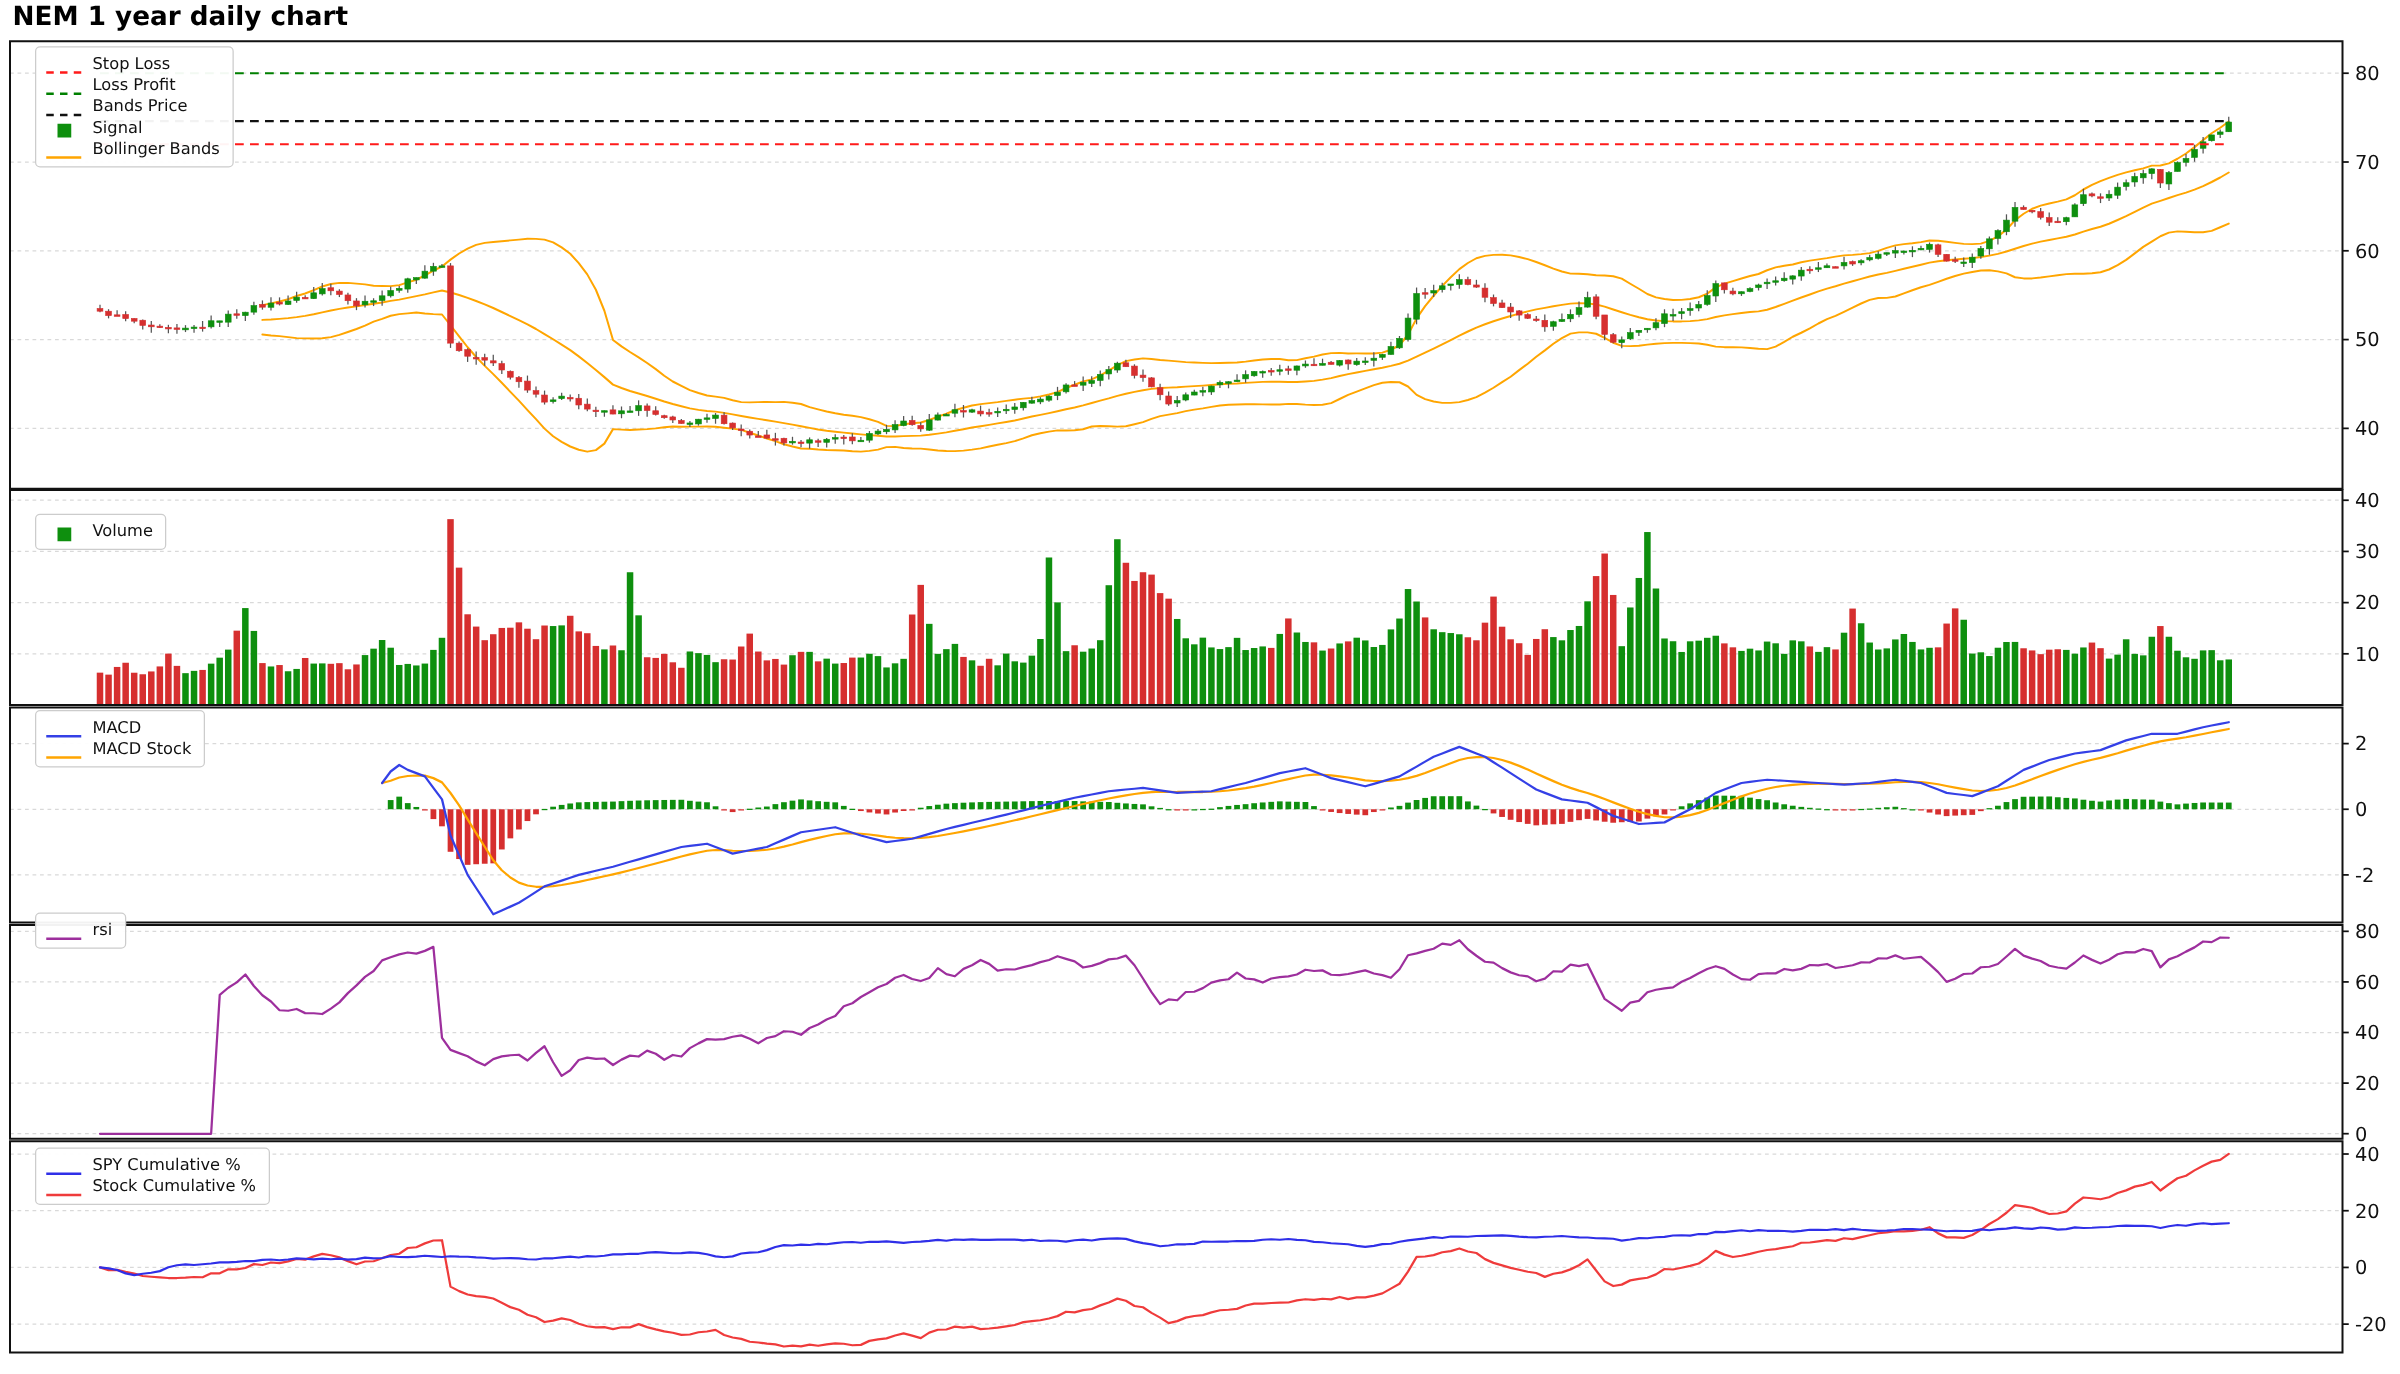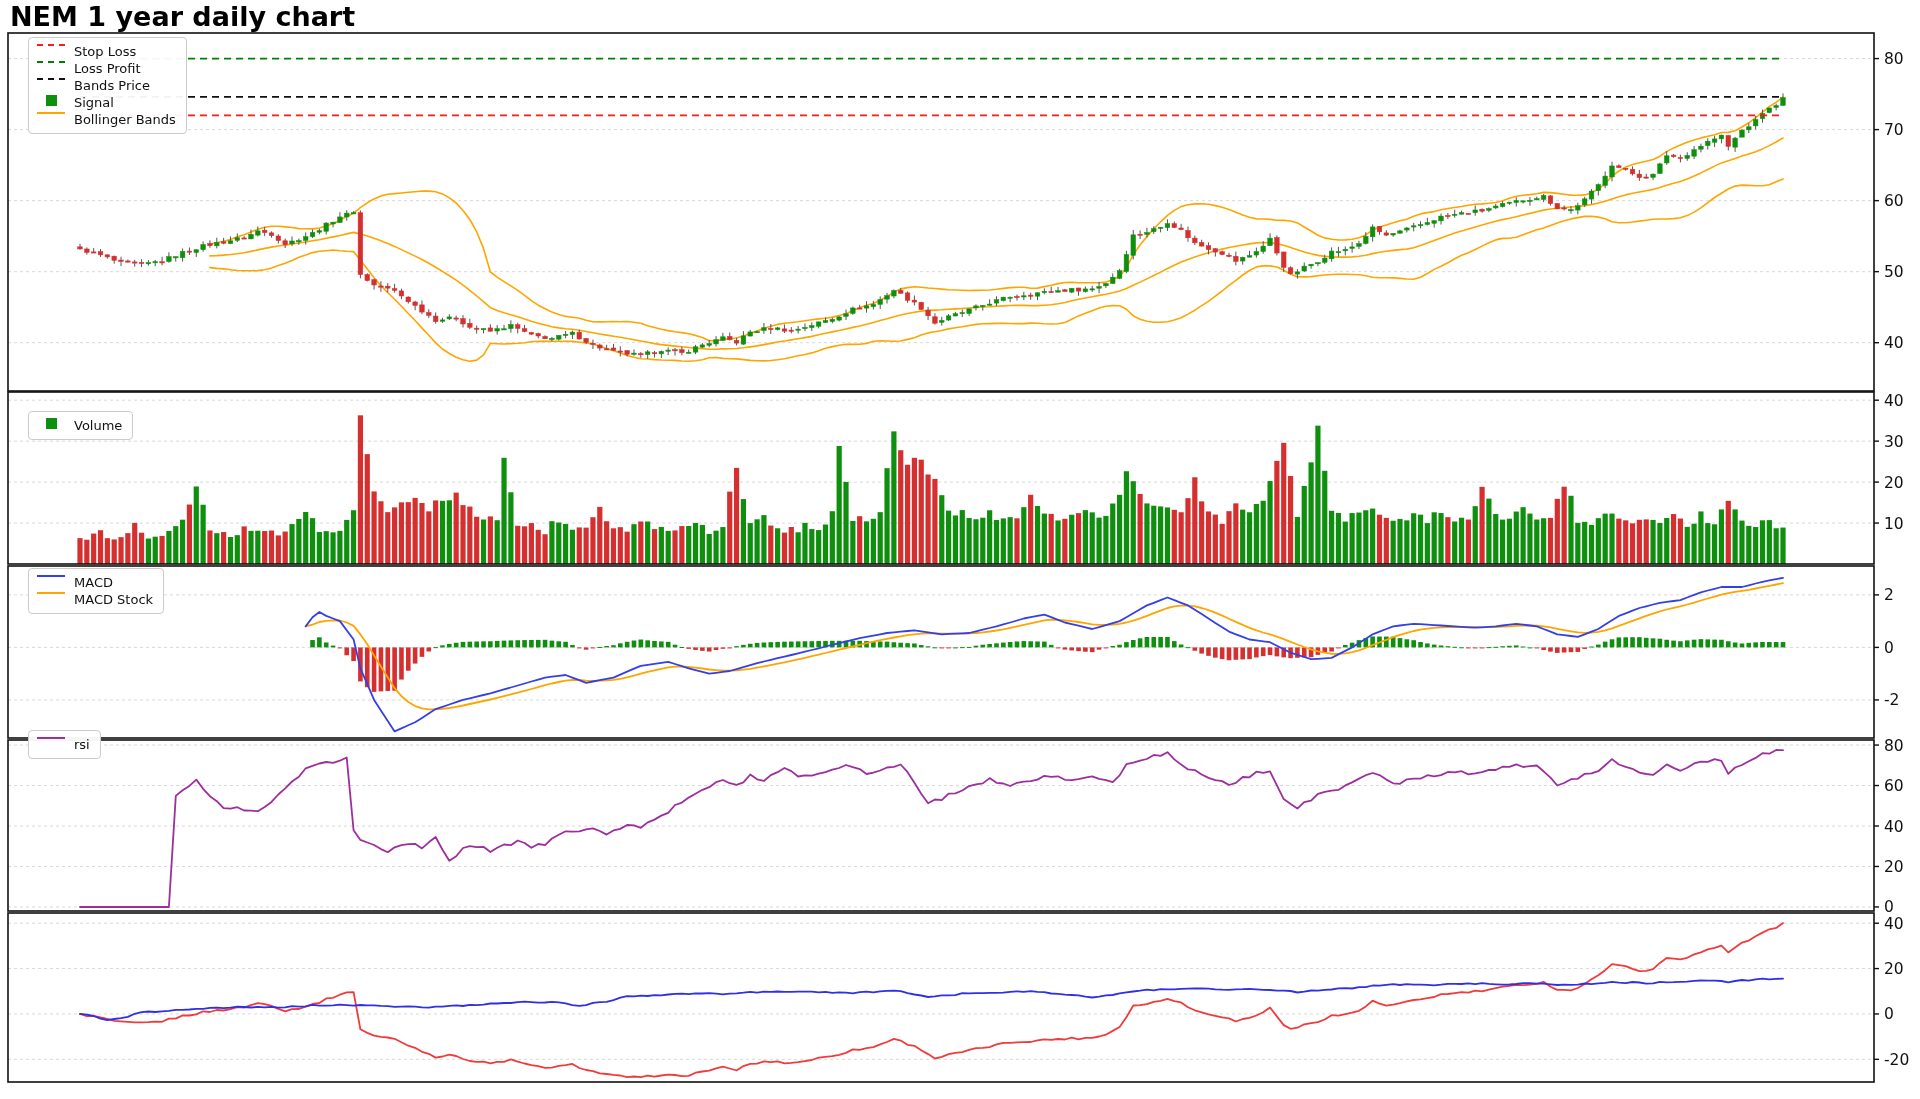--- a/index.html
+++ b/index.html
@@ -5,7 +5,7 @@
   html,body{margin:0;padding:0;background:#fff;}
   #page{position:relative;width:1920px;height:1099px;background:#fff;overflow:hidden;
         font-family:"DejaVu Sans","Liberation Sans",sans-serif;}
-  #chart-title{position:absolute;left:10px;top:1px;font-size:27px;font-weight:bold;color:#000;margin:0;}
+  #chart-title{position:absolute;left:10px;top:1px;font-size:21px;font-weight:bold;color:#000;margin:0;}
   svg{position:absolute;left:0;top:0;}
   svg text{font-family:"DejaVu Sans","Liberation Sans",sans-serif;fill:#111;}
   .legend{position:absolute;left:28px;background:rgba(255,255,255,.95);border:1px solid #ccc;

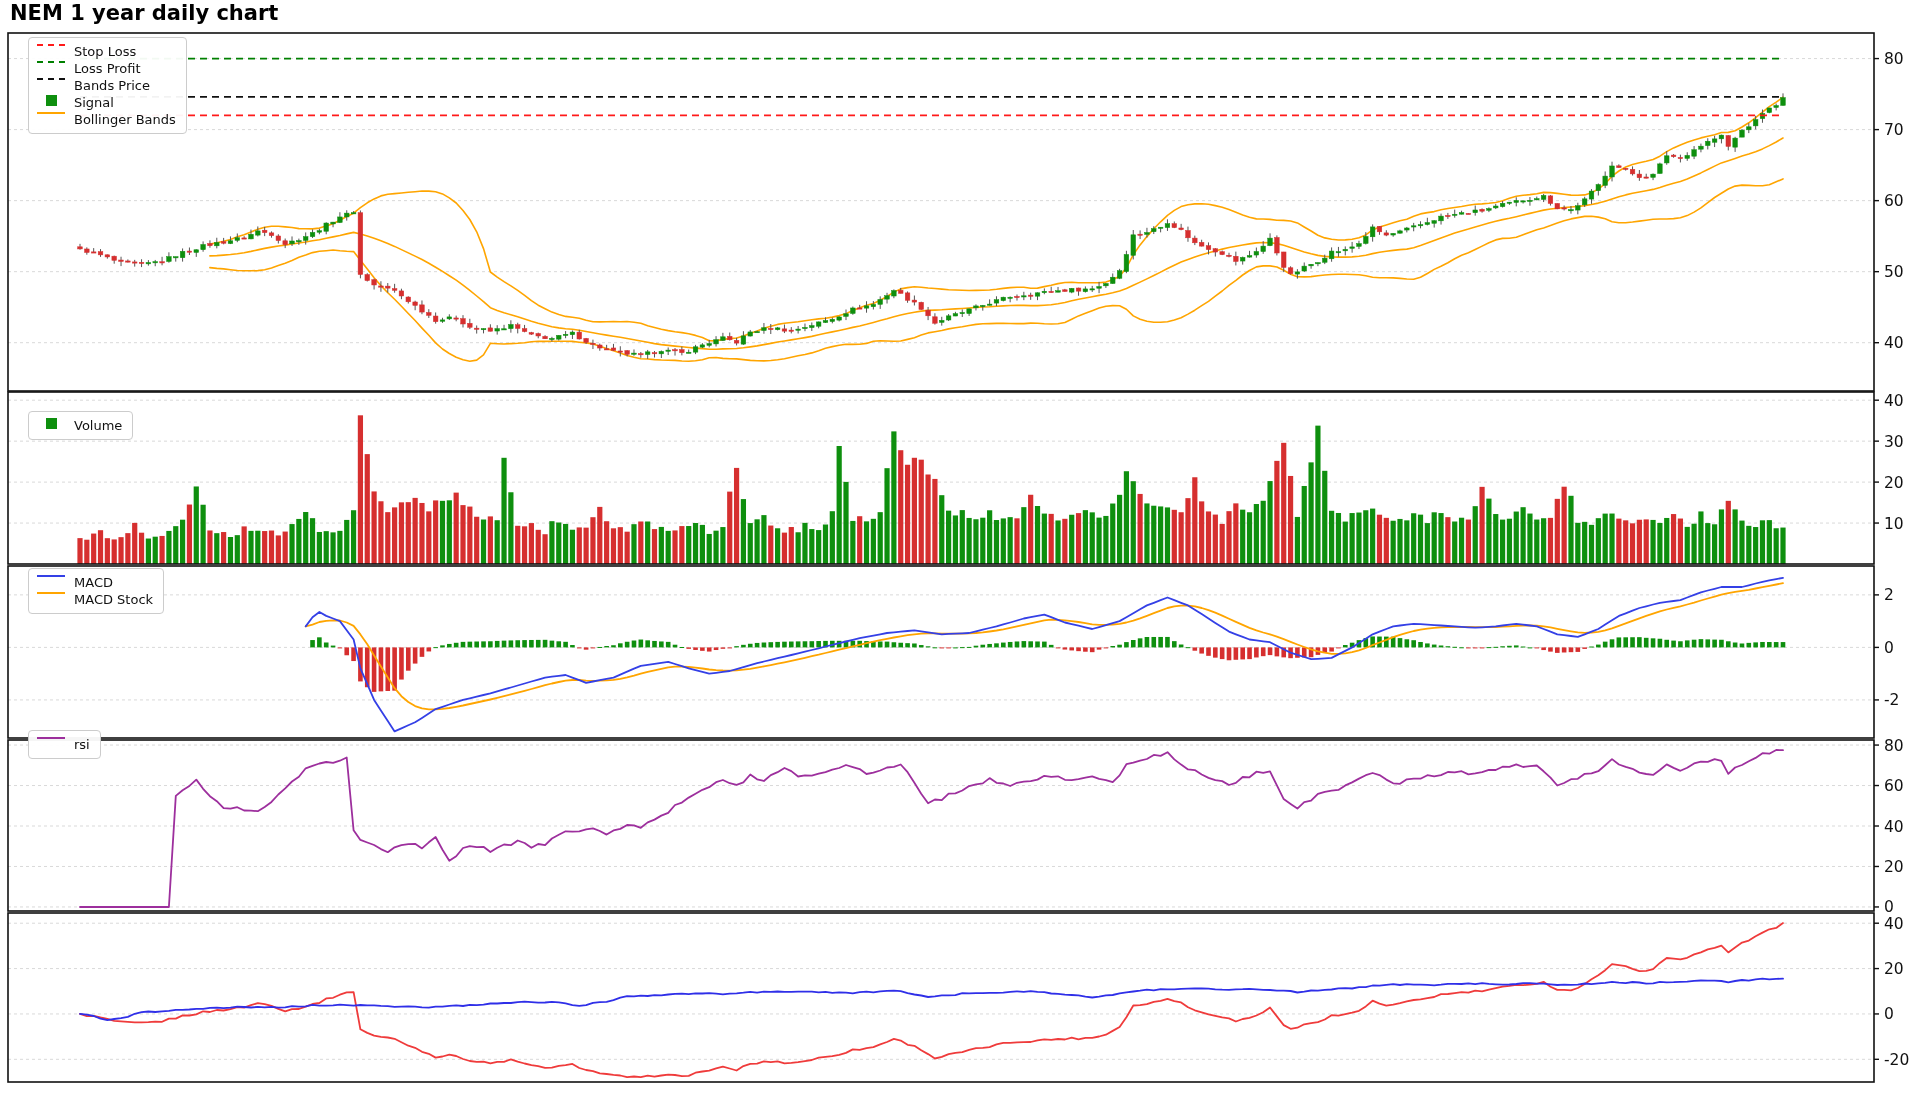--- a/index.html
+++ b/index.html
@@ -10,7 +10,7 @@
   svg text{font-family:"DejaVu Sans","Liberation Sans",sans-serif;fill:#111;}
   .legend{position:absolute;left:28px;background:rgba(255,255,255,.95);border:1px solid #ccc;
           border-radius:4px;padding:4px 10px 4px 8px;font-size:13px;color:#111;z-index:5;}
-  .lrow{display:flex;align-items:flex-start;margin:2px 0;white-space:nowrap;}
+  .lrow{display:flex;align-items:flex-end;margin:2px 0;white-space:nowrap;}
   .sw{width:28px;display:flex;justify-content:center;align-items:center;margin-right:9px;flex:0 0 28px;}
   .mk{display:block;width:28px;height:0;}
   .mk-dash{border-top:2px dashed #000;}

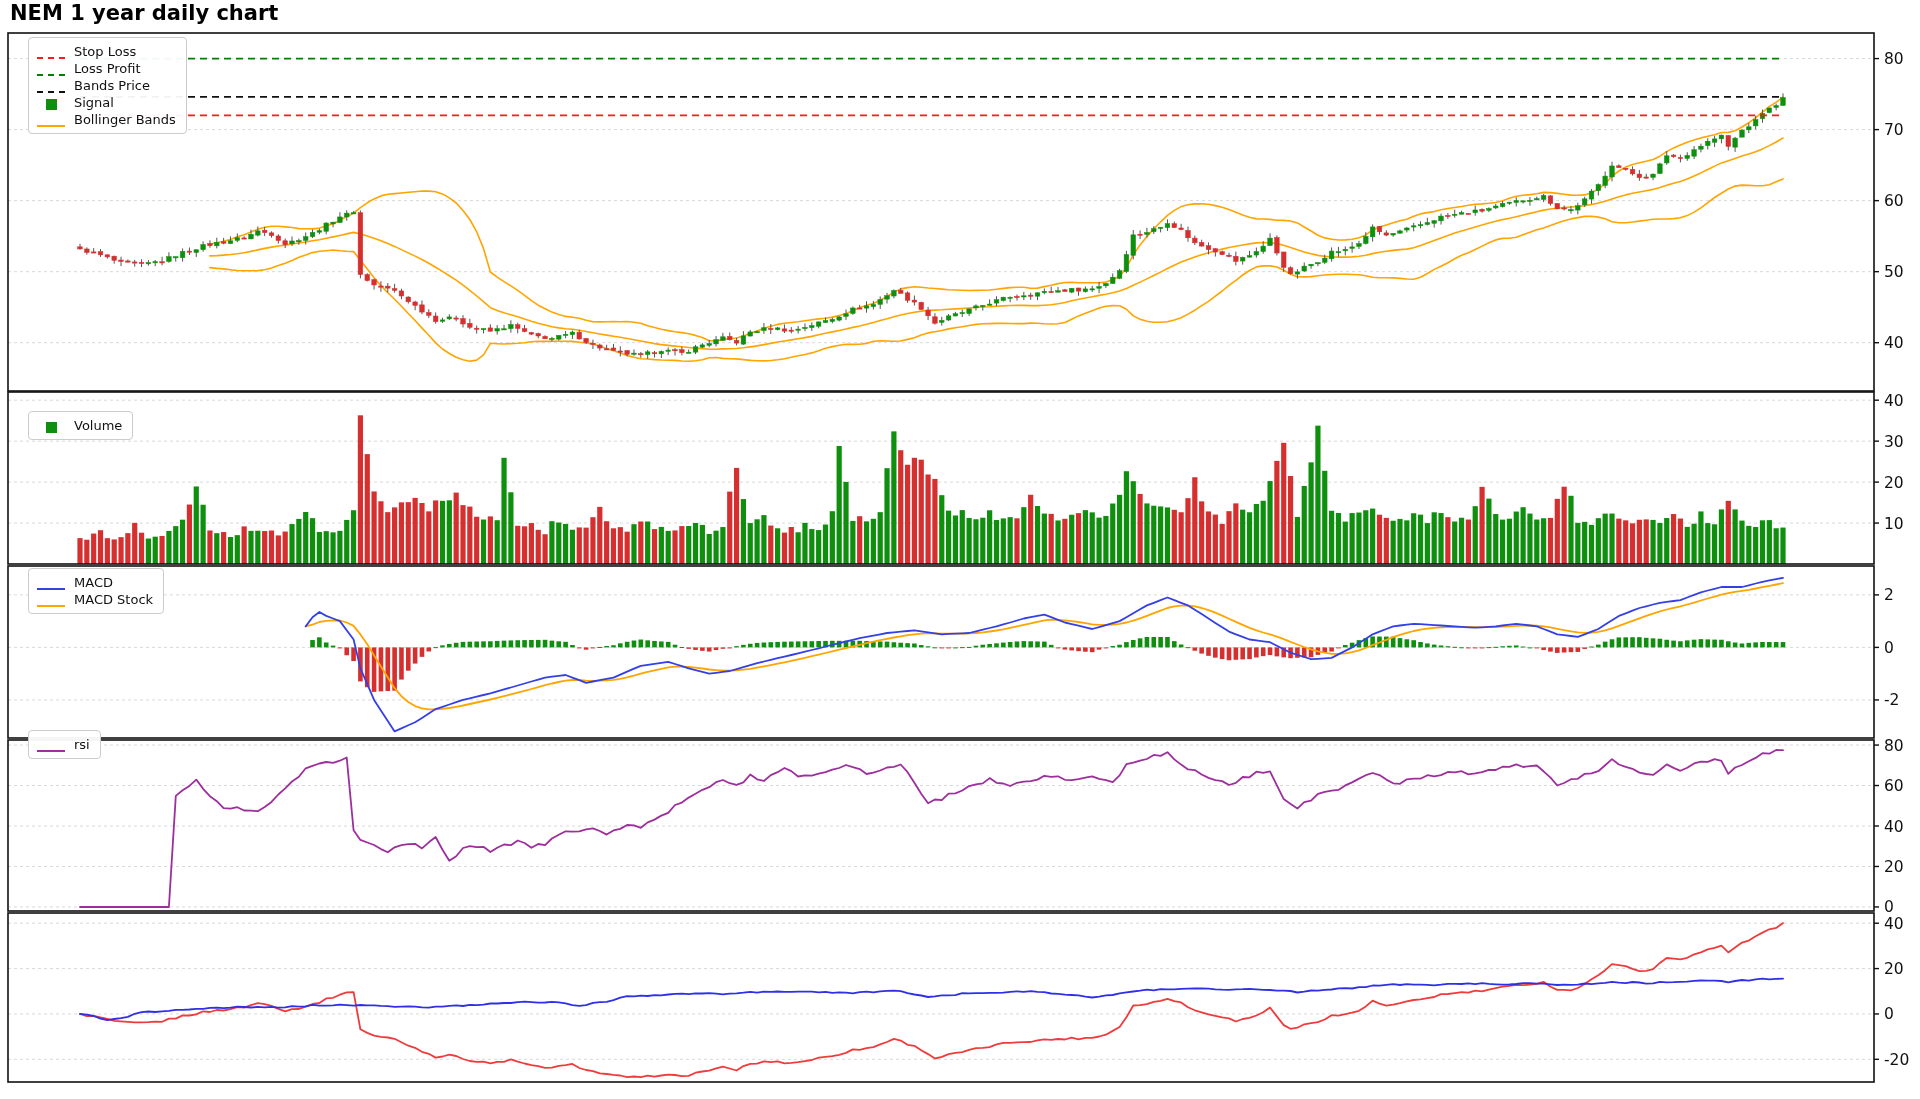--- a/index.html
+++ b/index.html
@@ -1158,6 +1158,20 @@
     </div>
   </div>
 
+  <div class="legend lg5">
+    <div class="lrow">
+      <span class="sw">
+          <i class="mk mk-line" style="border-top-color: rgb(47, 47, 232);"></i>
+        </span>
+      <span>SPY Cumulative %</span>
+    </div>
+    <div class="lrow">
+      <span class="sw">
+          <i class="mk mk-line" style="border-top-color: rgb(239, 59, 59);"></i>
+        </span>
+      <span>Stock Cumulative %</span>
+    </div>
+  </div>
 </div>
 
 </body></html>

